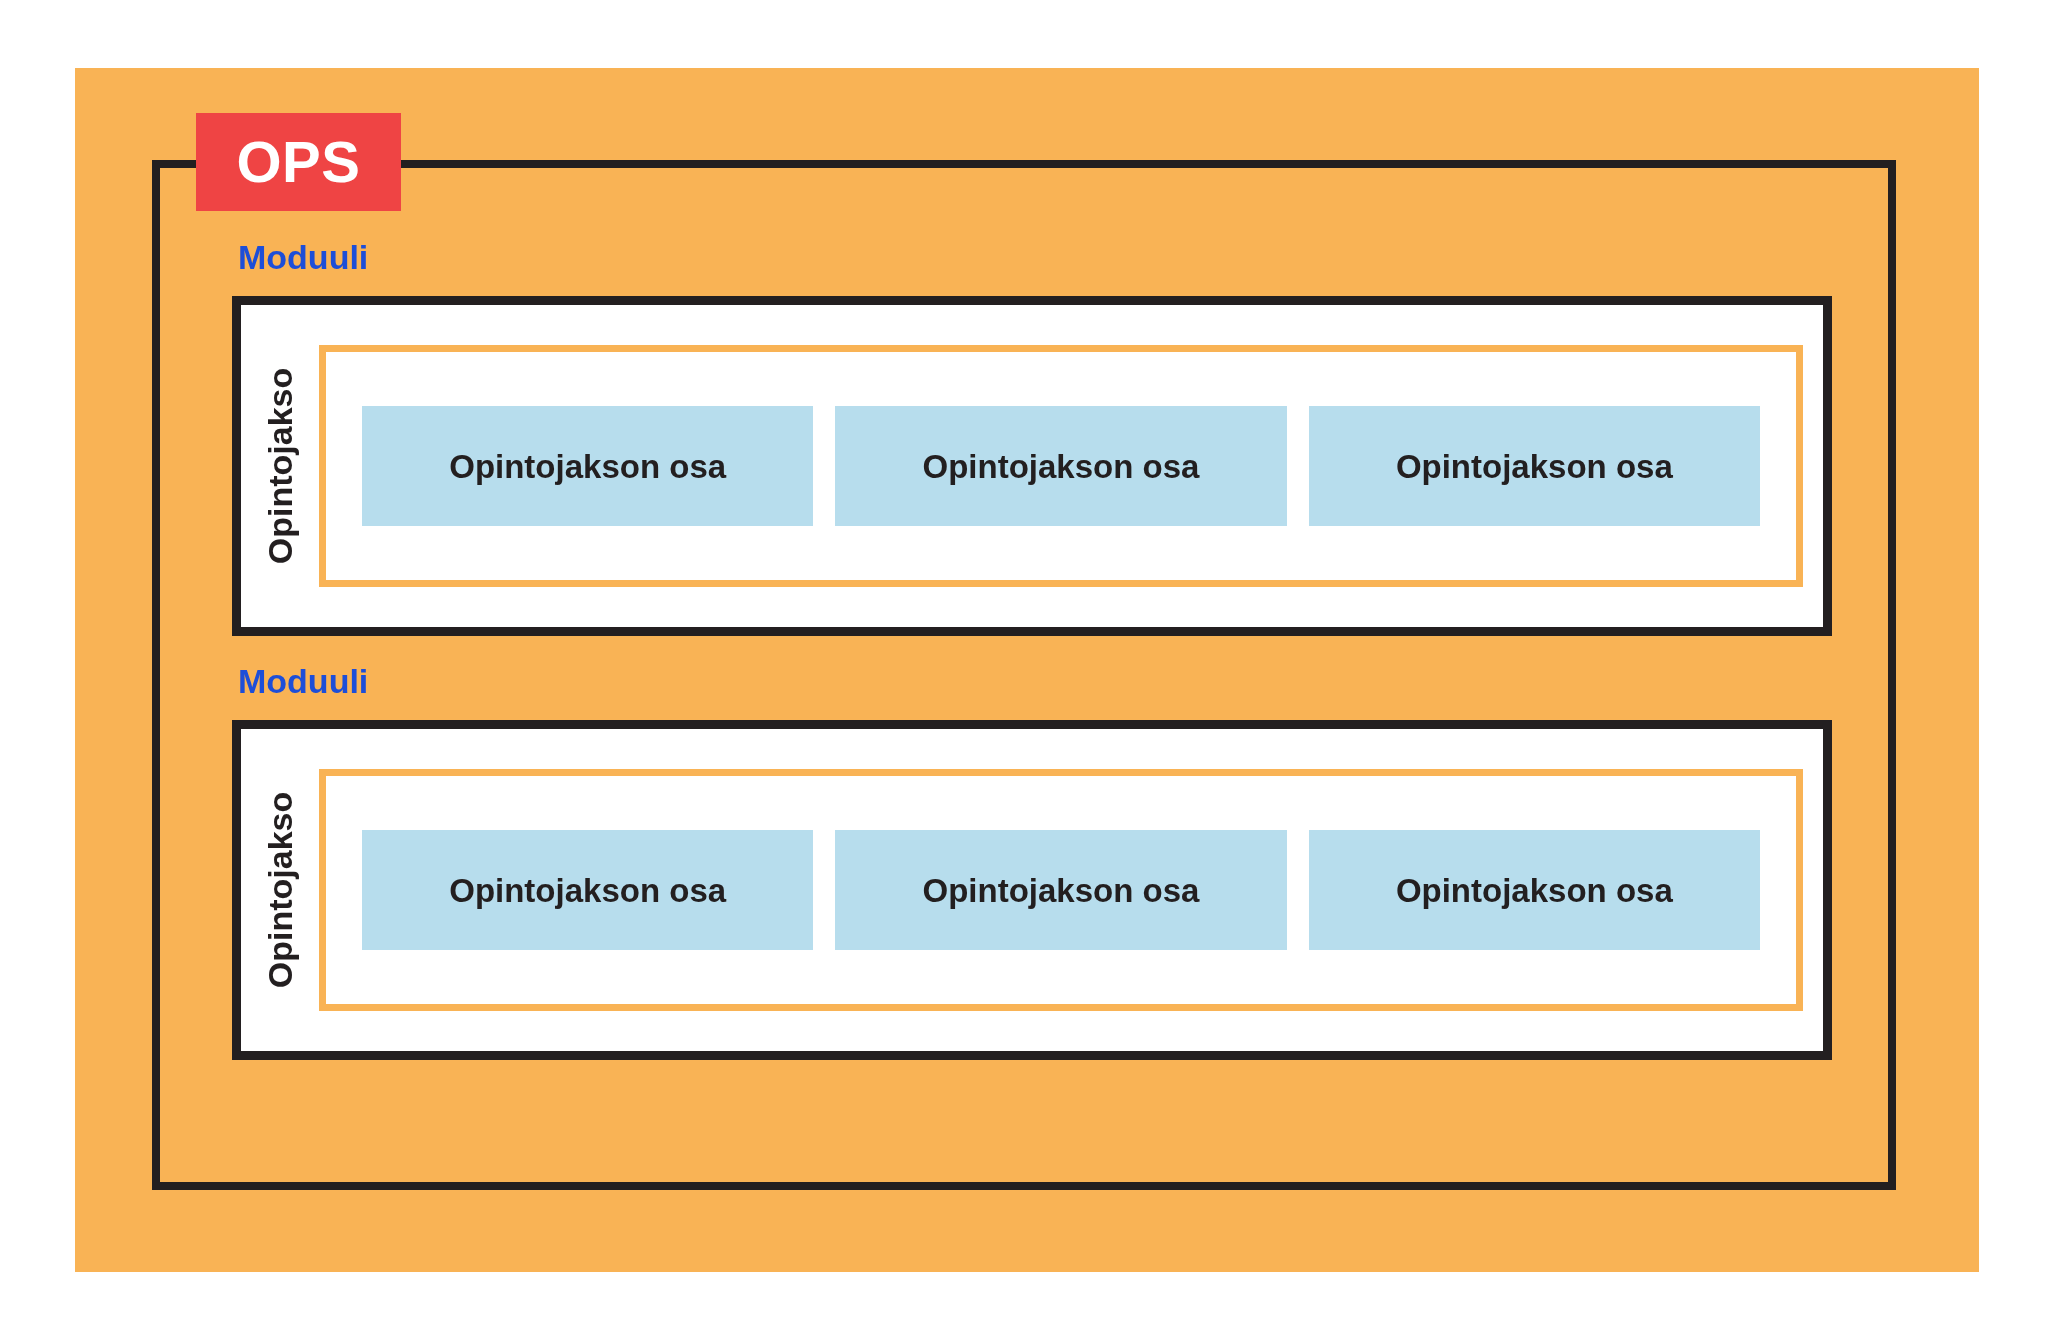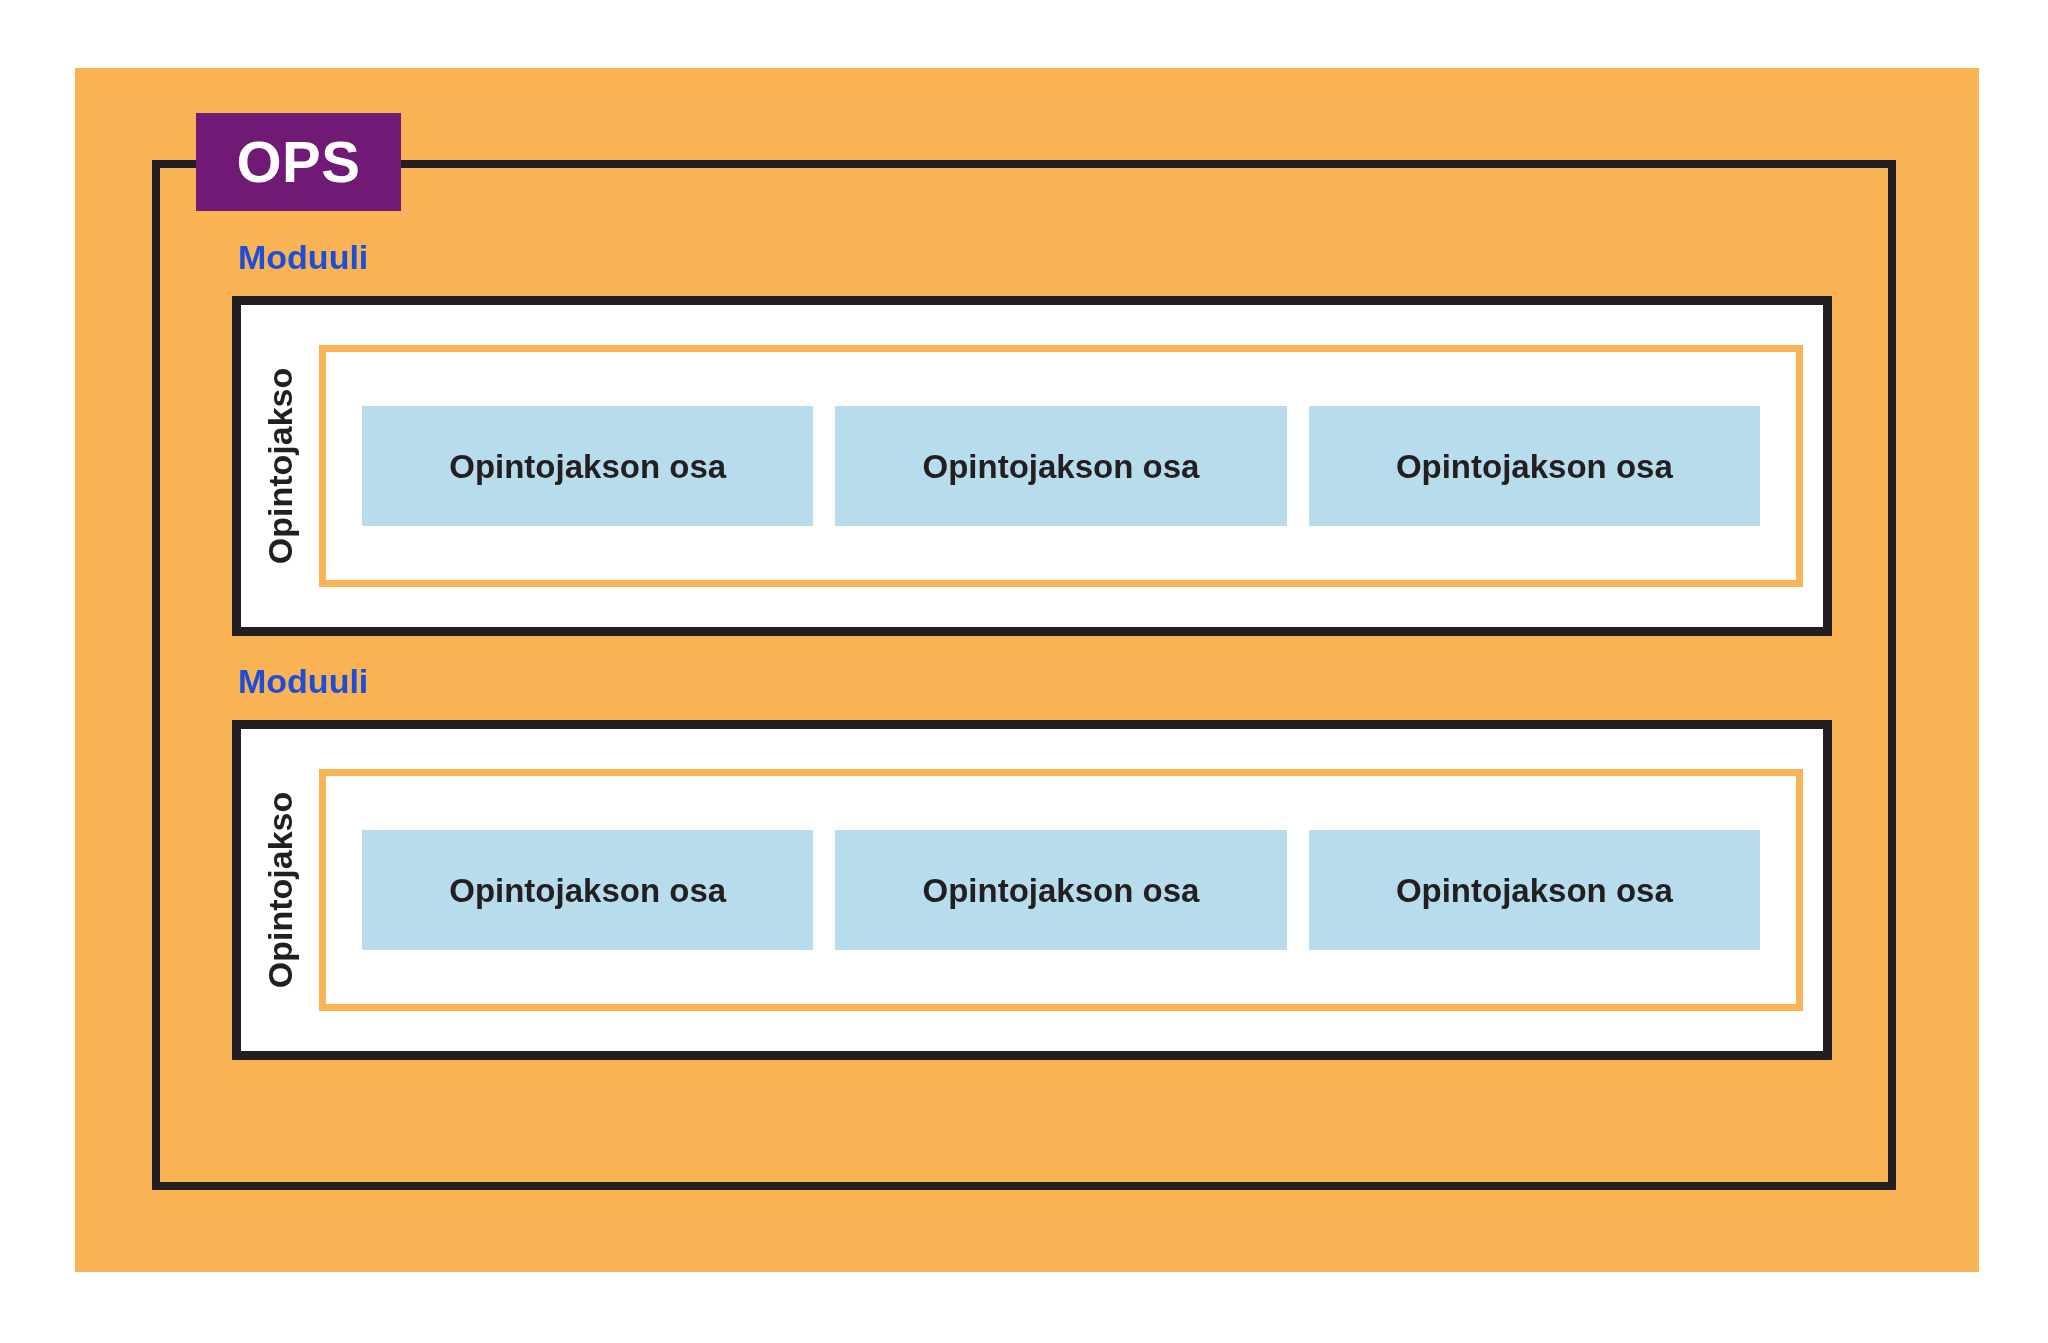--- a/index.html
+++ b/index.html
@@ -51,7 +51,7 @@
     top: 113px;
     width: 205px;
     height: 98px;
-    background: #701a75;
+    background: #ef4444;
     display: flex;
     align-items: center;
     justify-content: center;

